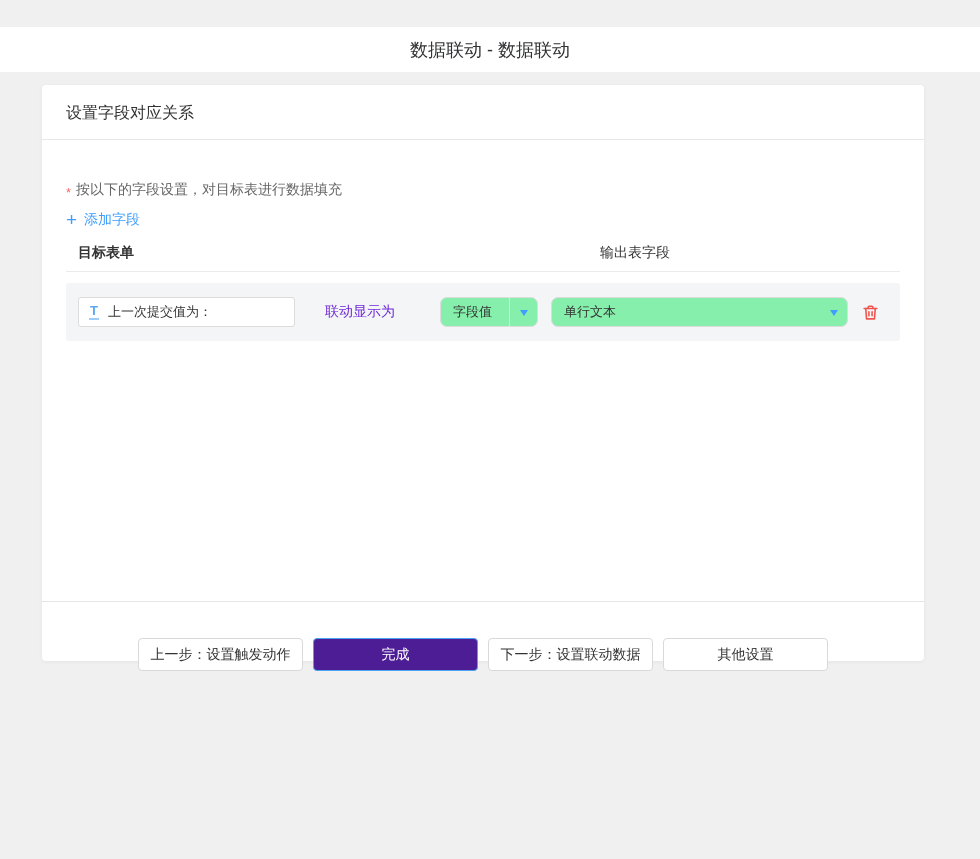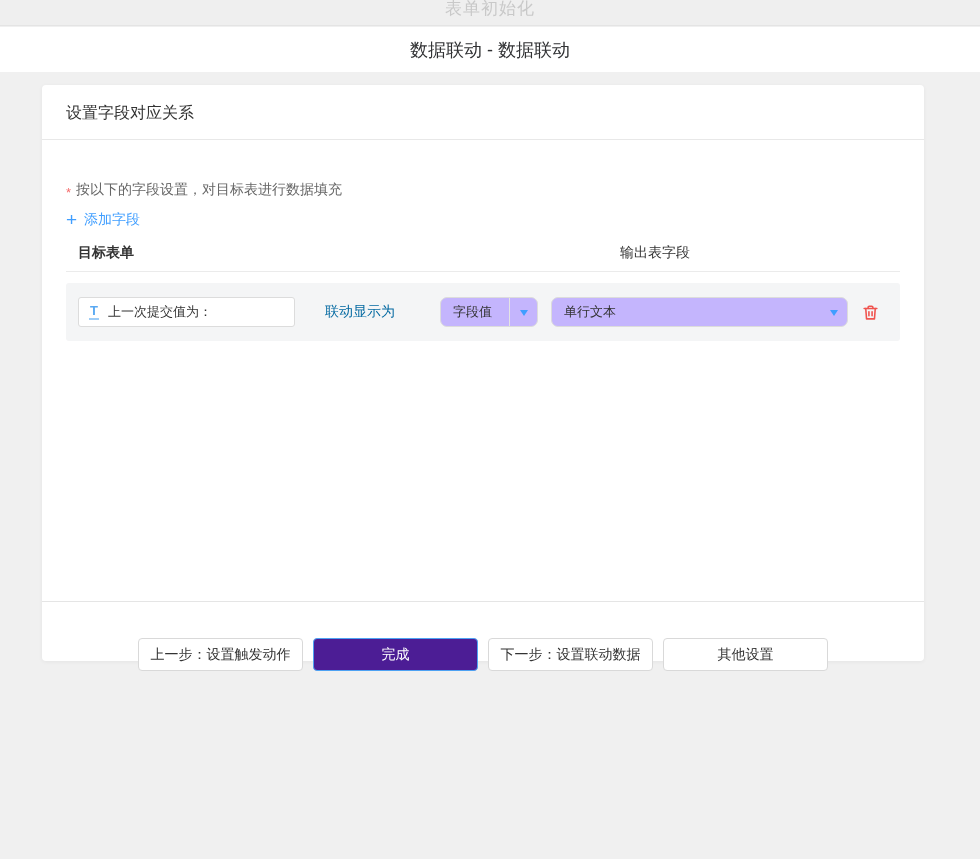--- a/index.html
+++ b/index.html
@@ -75,9 +75,6 @@
 
 <div class="screen">
 
-  <div class="top-strip">
-    <span class="strip-text">表单初始化</span>
-  </div>
 
   <div class="titlebar">
     <span class="dialog-title">数据联动 - 数据联动</span>

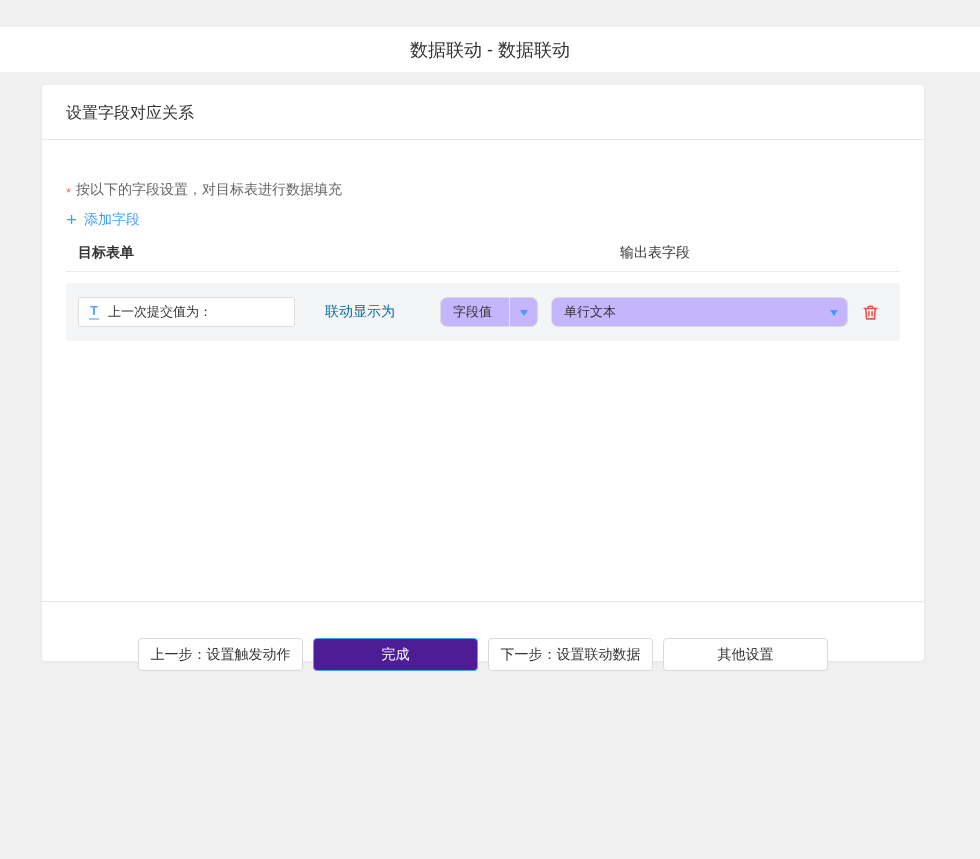--- a/index.html
+++ b/index.html
@@ -39,7 +39,7 @@
   .thead { position:relative; margin-top:15px; height:28px; font-size:14px; color:#333;
            font-weight:500; border-bottom:1px solid #ebebeb; }
   .th1 { position:absolute; left:12px; top:0;font-weight:bold; }
-  .th2 { position:absolute; left:554px; top:0; }
+  .th2 { position:absolute; left:534px; top:0; }
 
   .frow { margin-top:11px; height:58px; background:#f4f5f6; border-radius:3px;
           display:flex; align-items:center; padding:0 12px; }

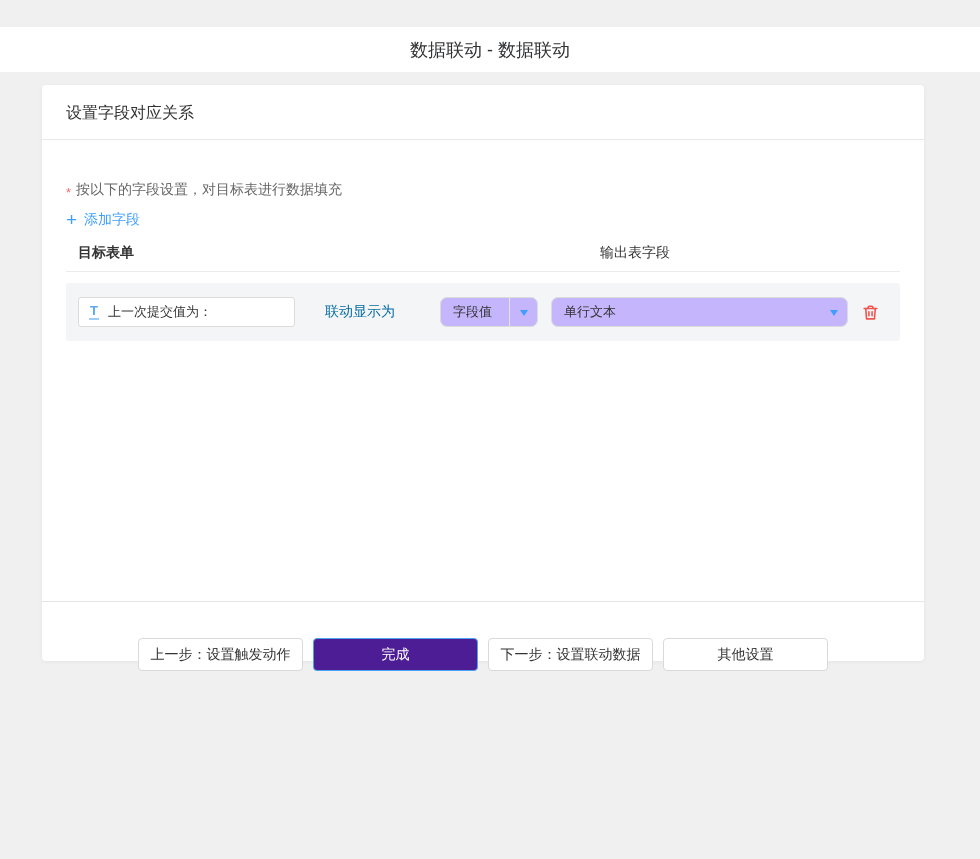--- a/index.html
+++ b/index.html
@@ -49,7 +49,7 @@
   .ticon { color:#5aa9f2; font-size:13px; font-weight:bold; line-height:13px;
            border-bottom:2px solid #9ecdf7; padding:0 1px 1px; margin-right:9px; }
 
-  .midlabel { margin-left:30px; font-size:14px; color:#0369a1; white-space:nowrap; }
+  .midlabel { margin-left:30px; font-size:14px; color:#6d28d9; white-space:nowrap; }
 
   .select { height:30px; background:#c4b5fd; border:1px solid #dcdcdc; border-radius:7px;
             display:flex; align-items:center; font-size:13px; color:#333; cursor:pointer; }

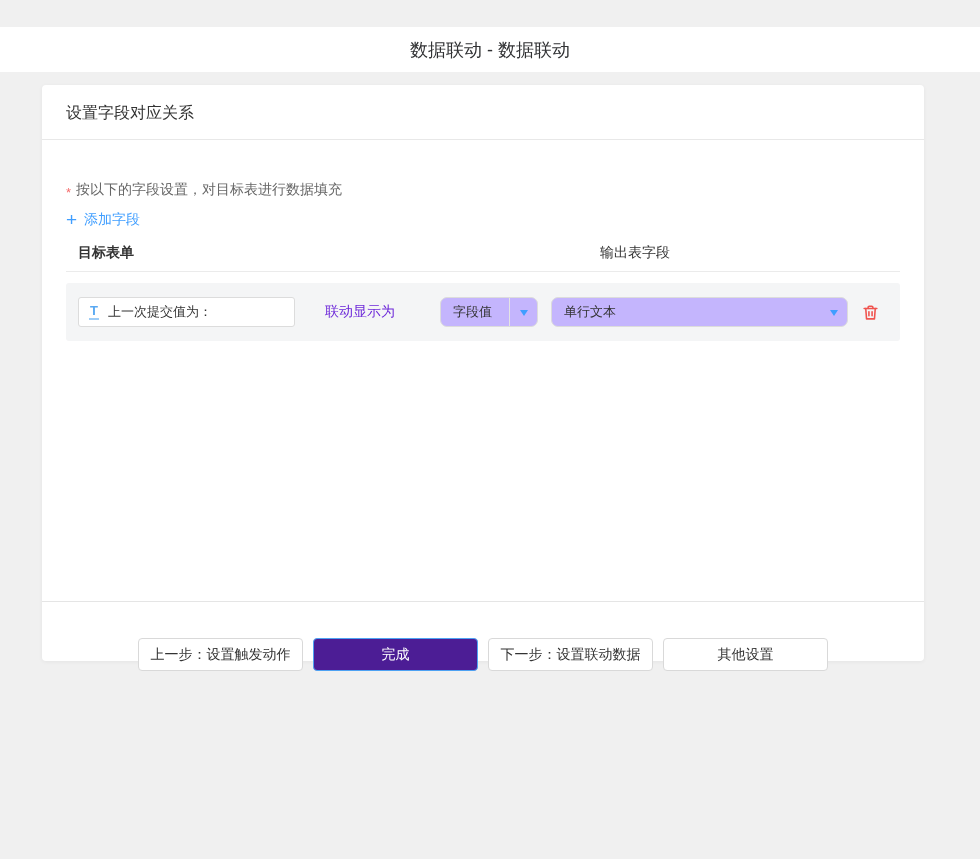--- a/index.html
+++ b/index.html
@@ -51,7 +51,7 @@
 
   .midlabel { margin-left:30px; font-size:14px; color:#6d28d9; white-space:nowrap; }
 
-  .select { height:30px; background:#c4b5fd; border:1px solid #dcdcdc; border-radius:7px;
+  .select { height:30px; background:#86efac; border:1px solid #dcdcdc; border-radius:7px;
             display:flex; align-items:center; font-size:13px; color:#333; cursor:pointer; }
   .select-small { width:98px; margin-left:45px; }
   .select-large { width:297px; margin-left:13px; }

